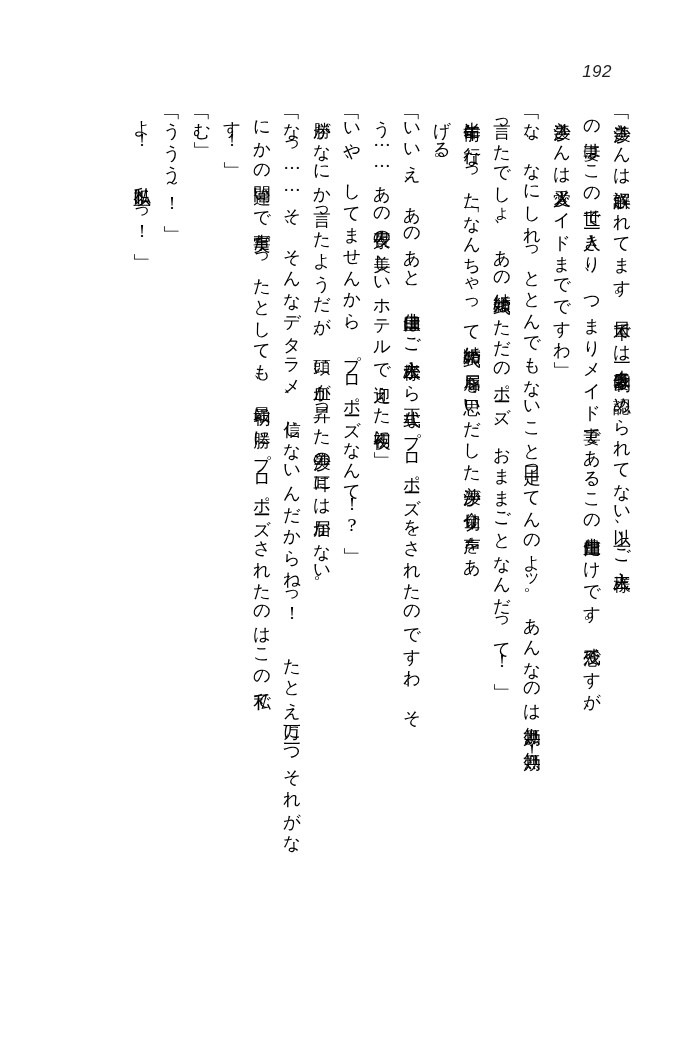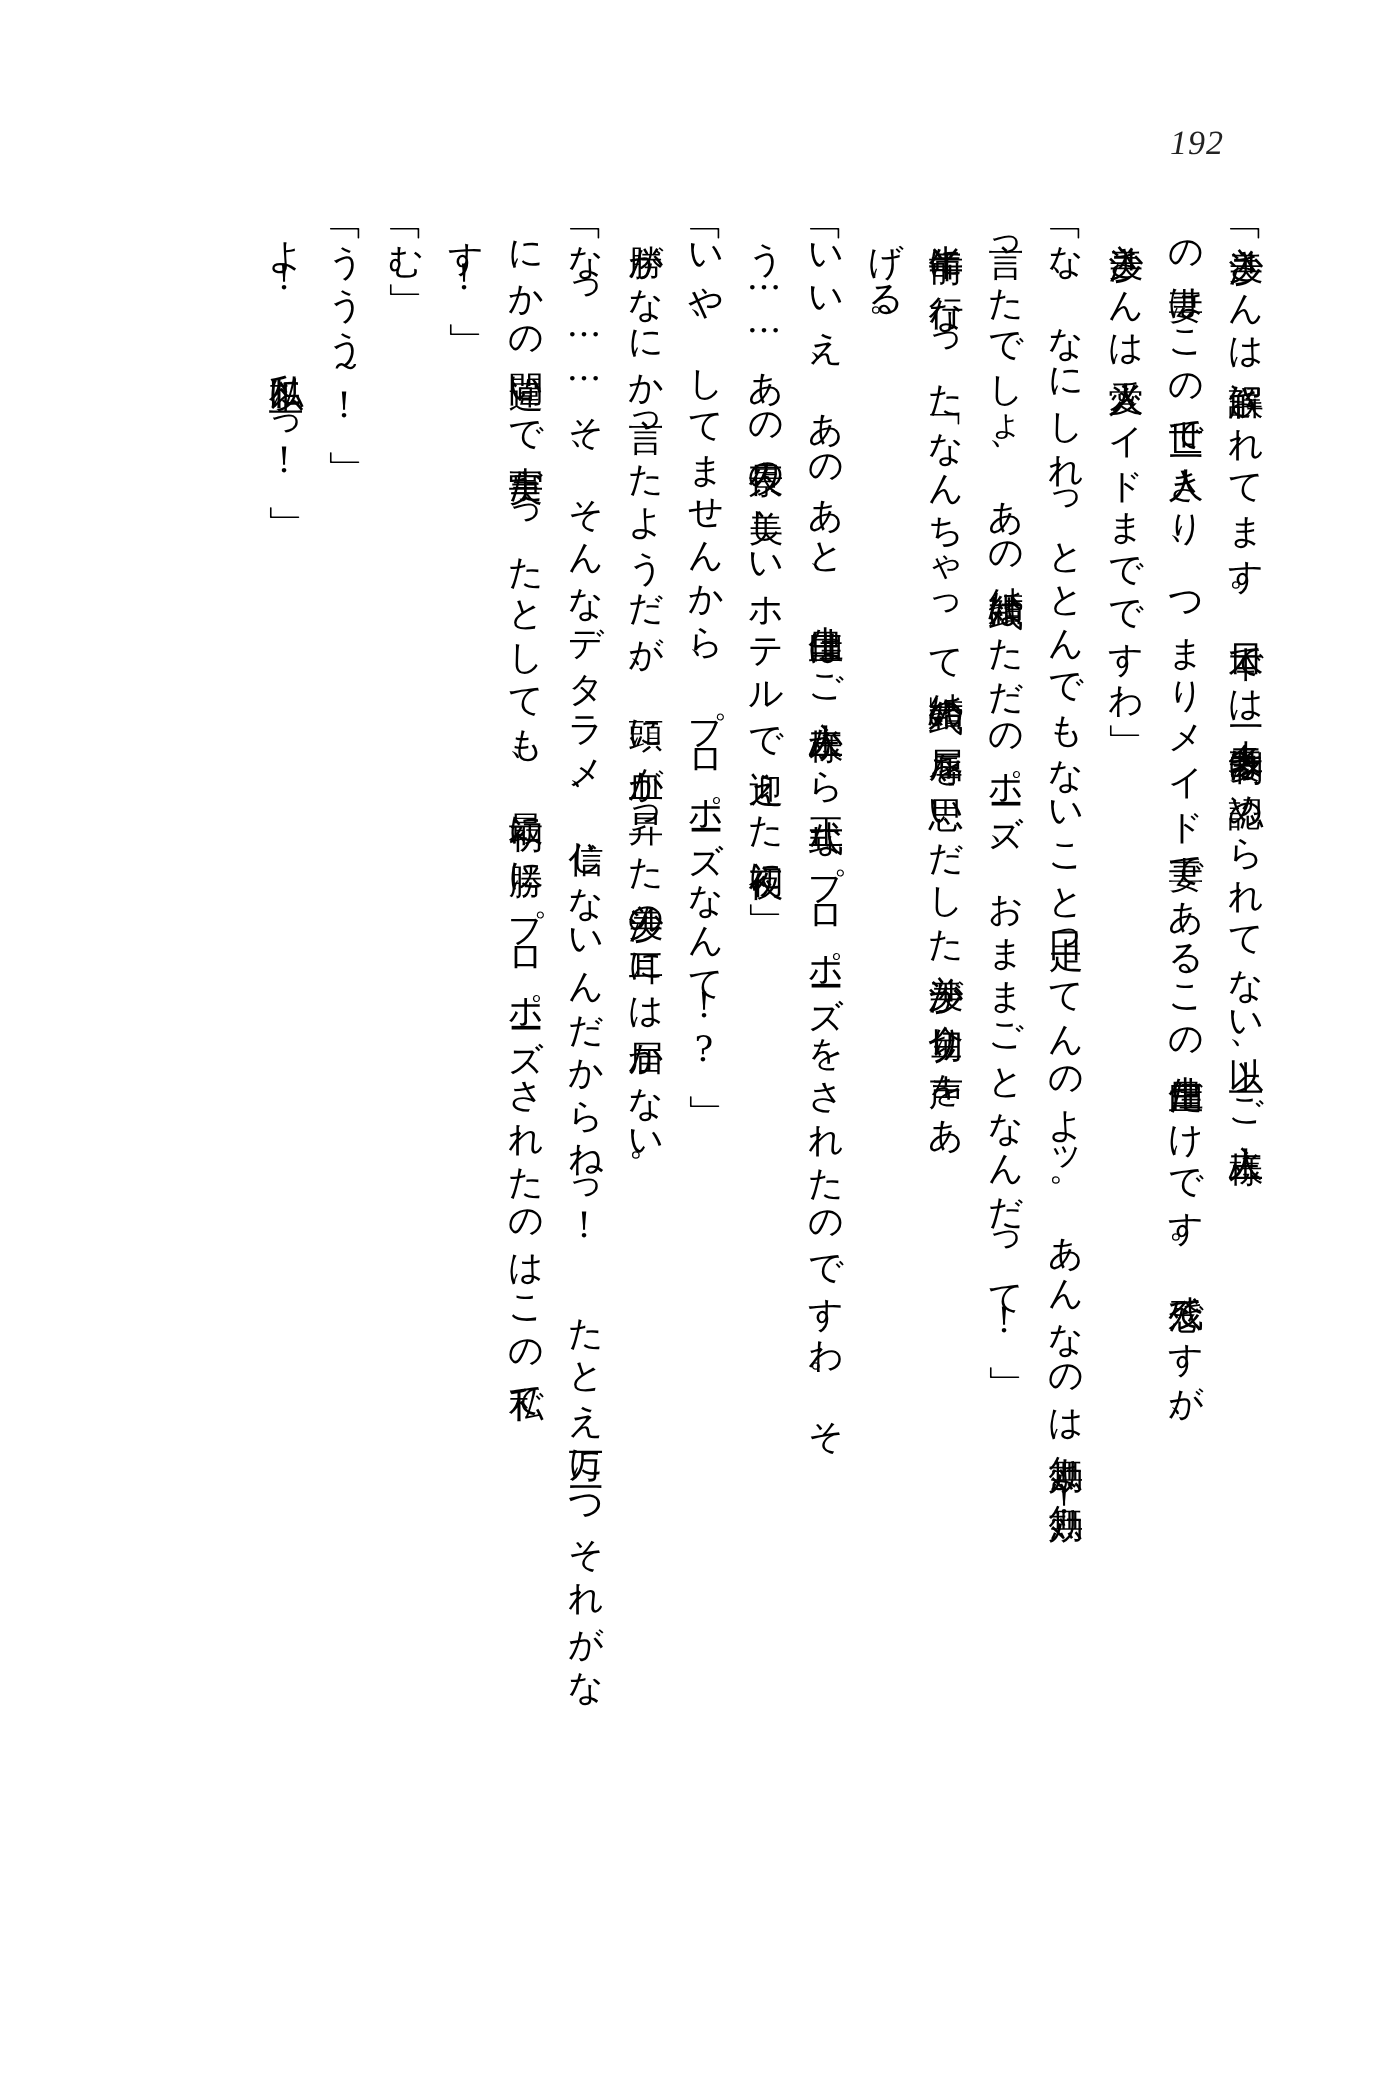--- a/index.html
+++ b/index.html
@@ -25,7 +25,7 @@
     position: absolute;
     top: 62px;
     right: 88px;
-    font-family: Liberation Serif, serif;
+    font-family: Liberation Sans, sans-serif;
     font-style: italic;
     font-size: 17px;
     color: #222222;

